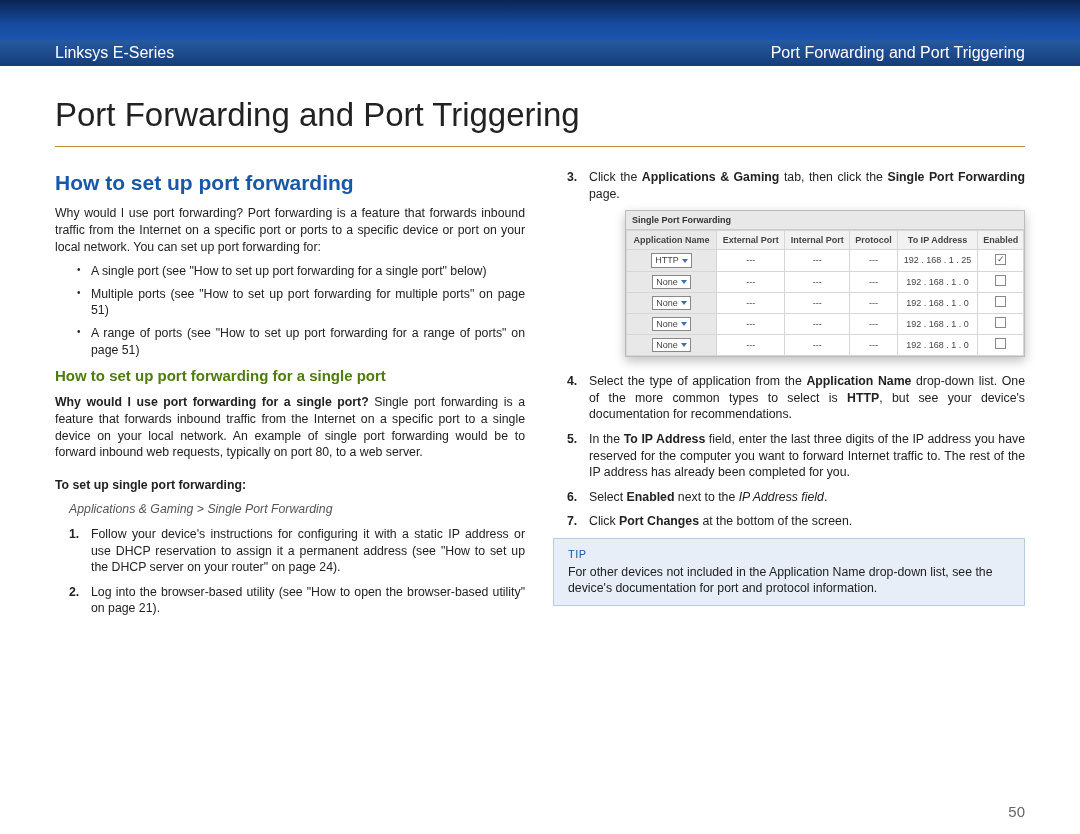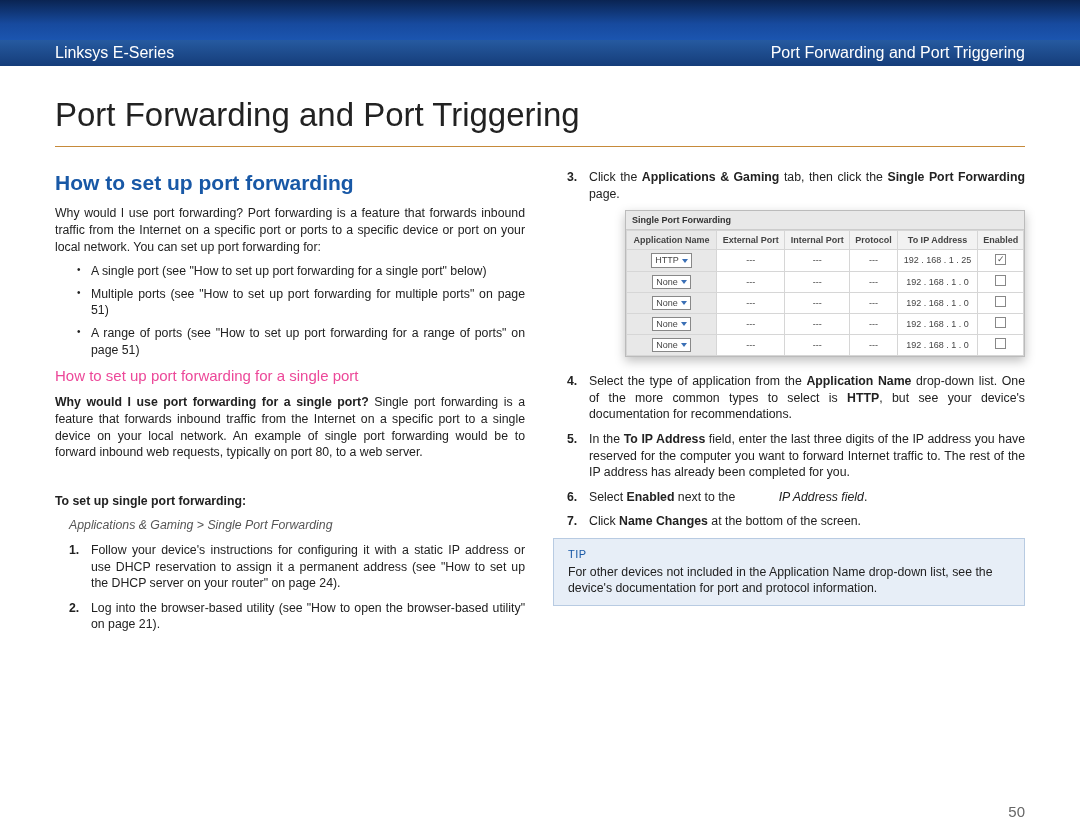--- a/index.html
+++ b/index.html
@@ -61,8 +61,8 @@
   }
   h3.subsection {
     font-size: 15px;
-    font-weight: 400;
-    color: #ec4899;
+    font-weight: 700;
+    color: #4d7c0f;
     margin: 0 0 8px 0;
   }
   .col p { margin-bottom: 8px; text-align: justify; }

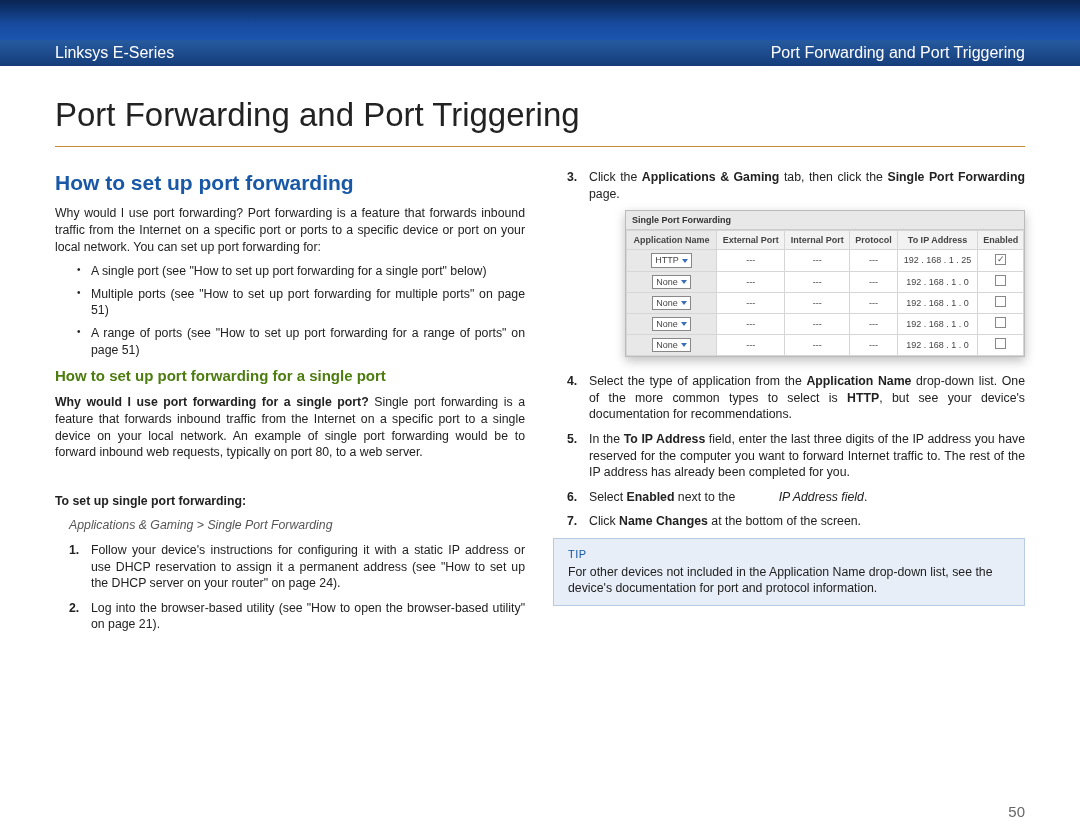--- a/index.html
+++ b/index.html
@@ -209,7 +209,7 @@
         <span class="bold">Why would I use port forwarding for a single port?</span><span> Single port forwarding is a feature that forwards inbound traffic from the Internet on a specific port to a single device on your local network. An example of single port forwarding would be to forward inbound web requests, typically on port 80, to a web server.</span>
       </p>
 
-      <p class="bold" style="margin-top:32px;">To set up single port forwarding:</p>
+      <p class="bold" style="margin-top:16px;">To set up single port forwarding:</p>
       <p class="breadcrumb-path">Applications &amp; Gaming &gt; Single Port Forwarding</p>
 
       <ol class="steps">

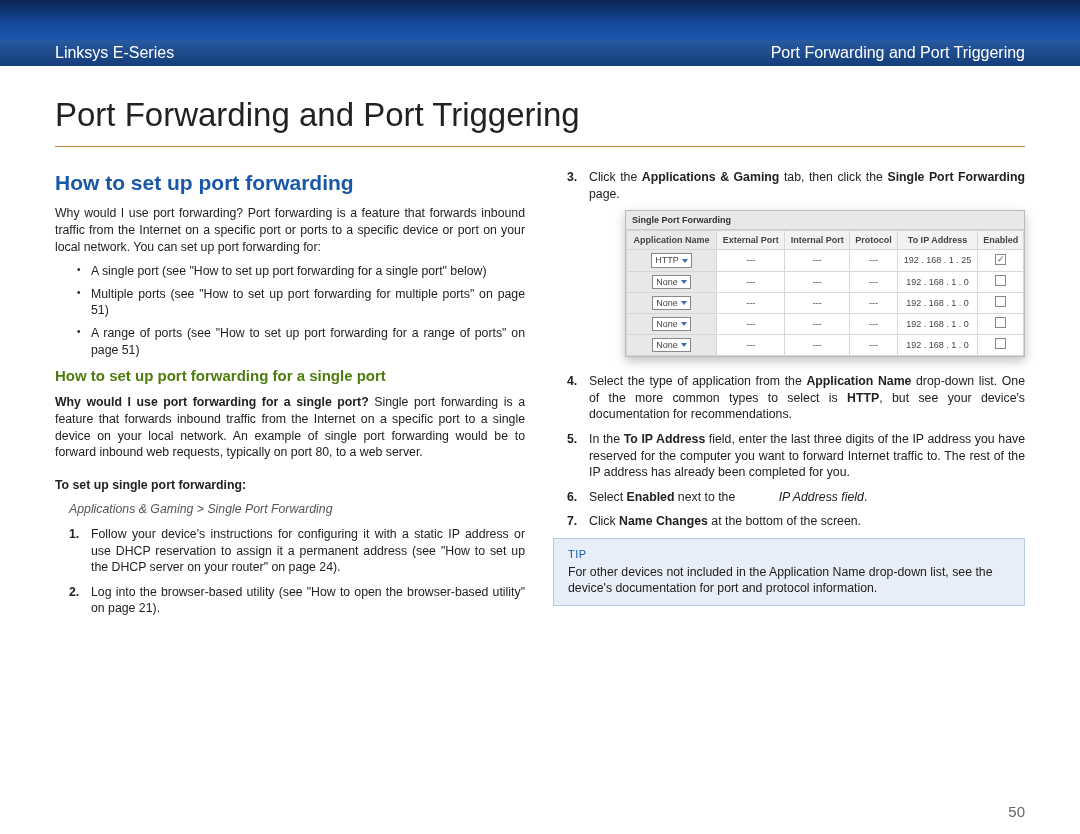--- a/index.html
+++ b/index.html
@@ -101,7 +101,7 @@
     margin: 2px 0 8px 14px;
   }
   .bold { font-weight: 700; }
-  .italic { font-style: italic; margin-left: 40px; }
+  .italic { font-style: italic; }
   .tip-box {
     border: 1px solid #b8cbe2;
     background: #e7eef7;

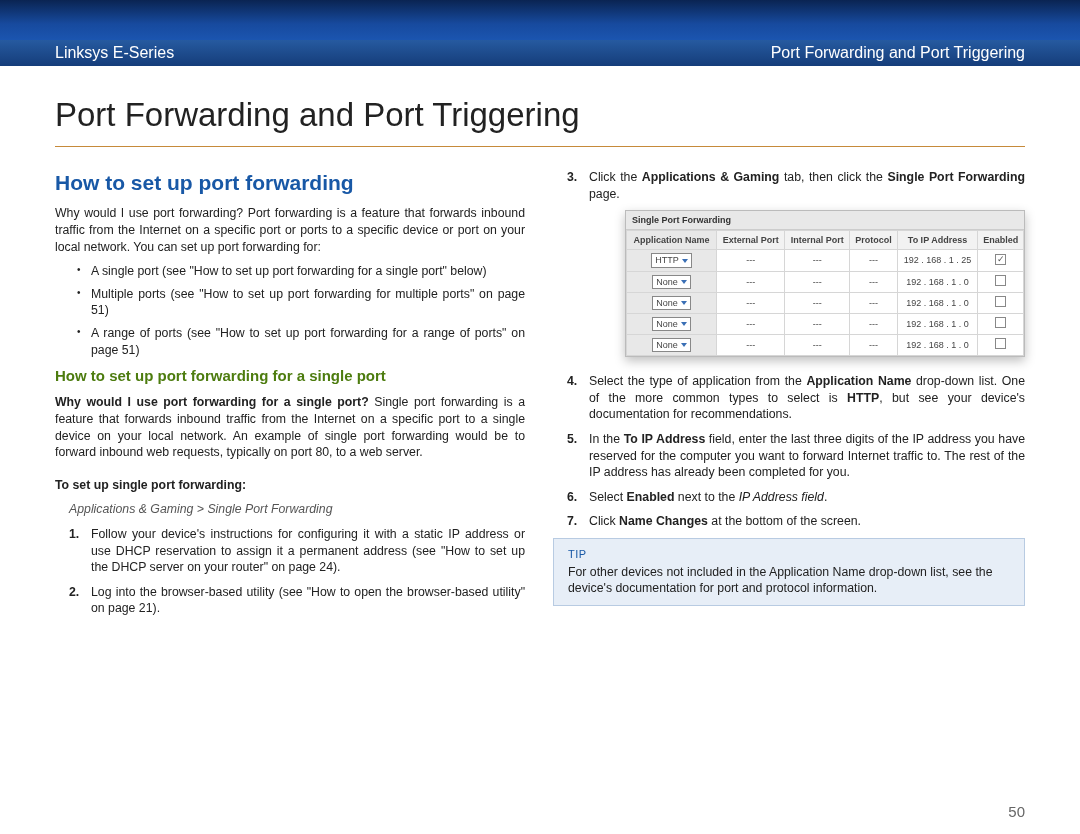--- a/index.html
+++ b/index.html
@@ -308,7 +308,7 @@
         </li>
 
         <li>
-          <span>Click </span><span class="bold">Name Changes</span><span> at the bottom of the screen.</span>
+          <span>Click </span><span class="bold">Port Changes</span><span> at the bottom of the screen.</span>
         </li>
       </ol>
 

